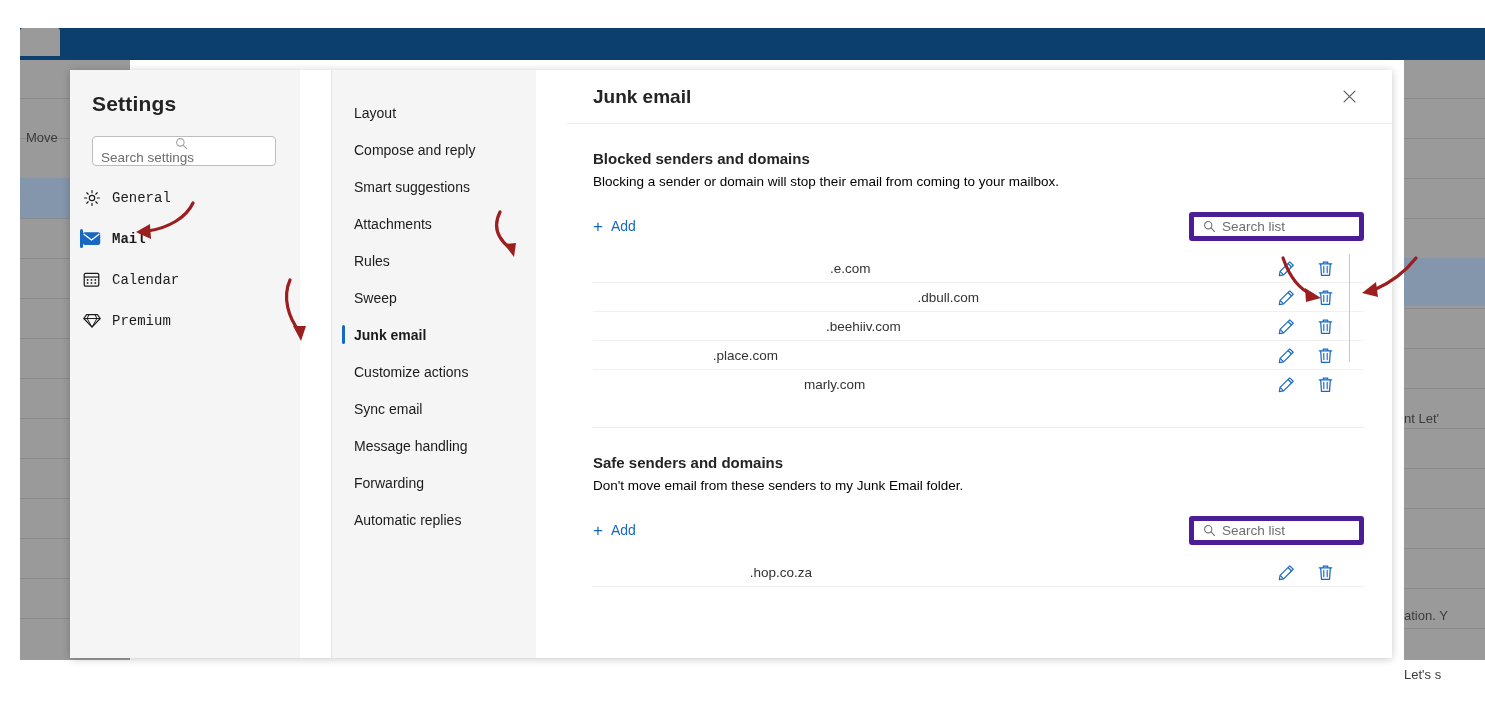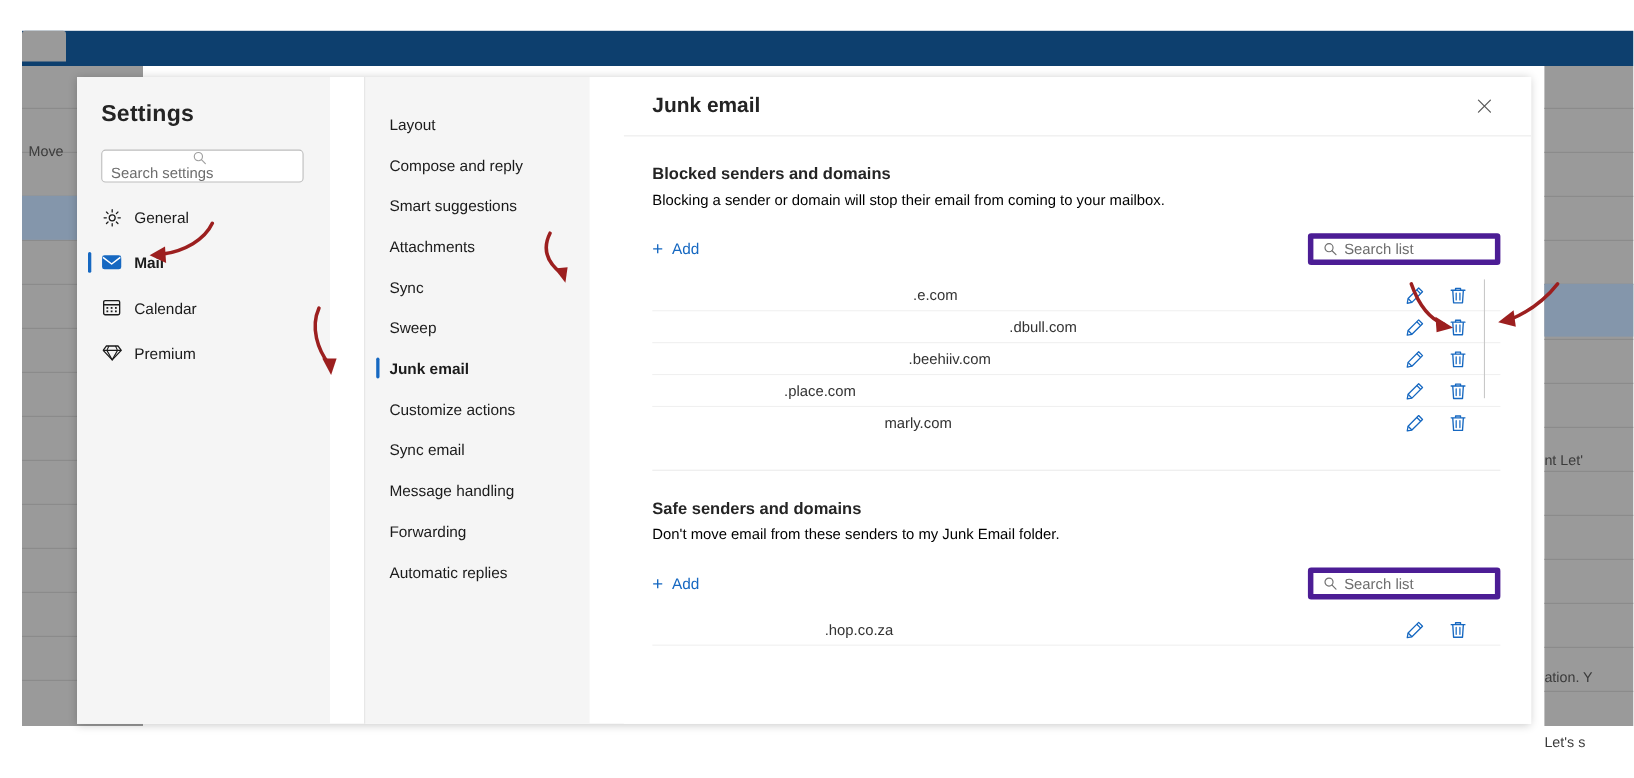--- a/index.html
+++ b/index.html
@@ -41,7 +41,7 @@
   .search-inp::placeholder { color:#6d6d6d; }
 
   .nav-item { position:relative; display:flex; align-items:center; height:35px;
-    padding-left:22px; font-size:14px; color:#1b1b1b; cursor:pointer; margin-top:6px; }
+    padding-left:12px; font-size:14px; color:#1b1b1b; cursor:pointer; margin-top:6px;font-family:Liberation Mono, monospace; }
   .nav-item .ico { width:19px; height:19px; flex:0 0 19px; margin-right:11px; display:flex; align-items:center; justify-content:center;}
   .nav-item.active { font-weight:bold; }
   .nav-item.active::before { content:""; position:absolute; left:10px; top:8px; width:3px; height:19px; background:#1668c1; border-radius:2px; }

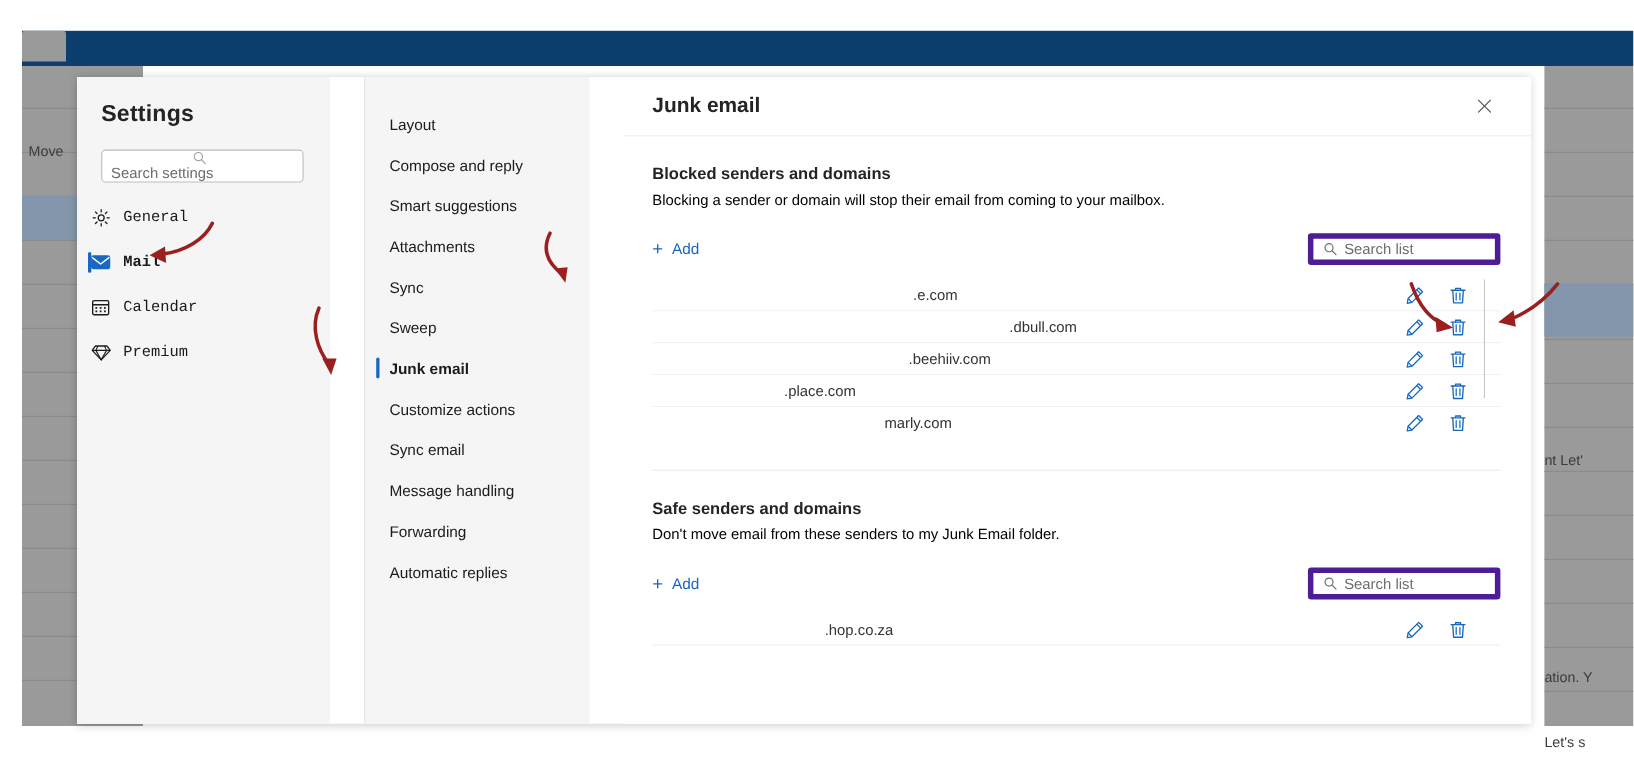--- a/index.html
+++ b/index.html
@@ -222,7 +222,7 @@
           <span>Attachments</span>
         </div>
       <div class="mid-item">
-          <span>Sync</span>
+          <span>Rules</span>
         </div>
       <div class="mid-item">
           <span>Sweep</span>

